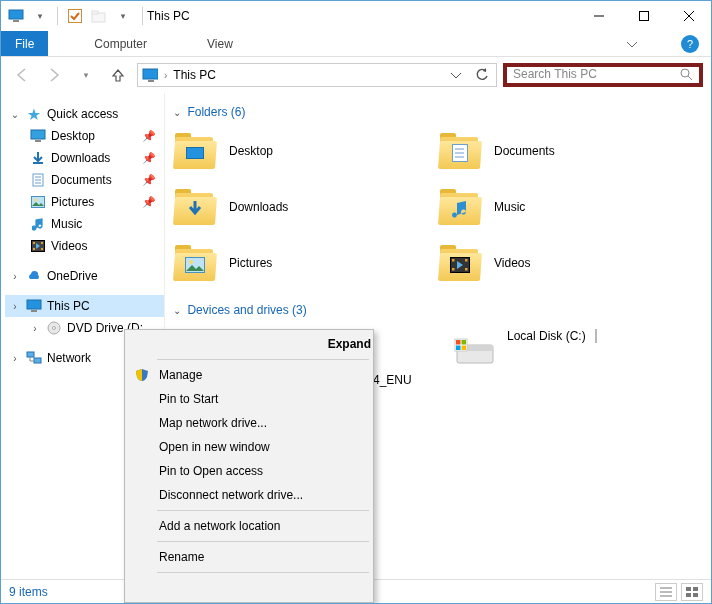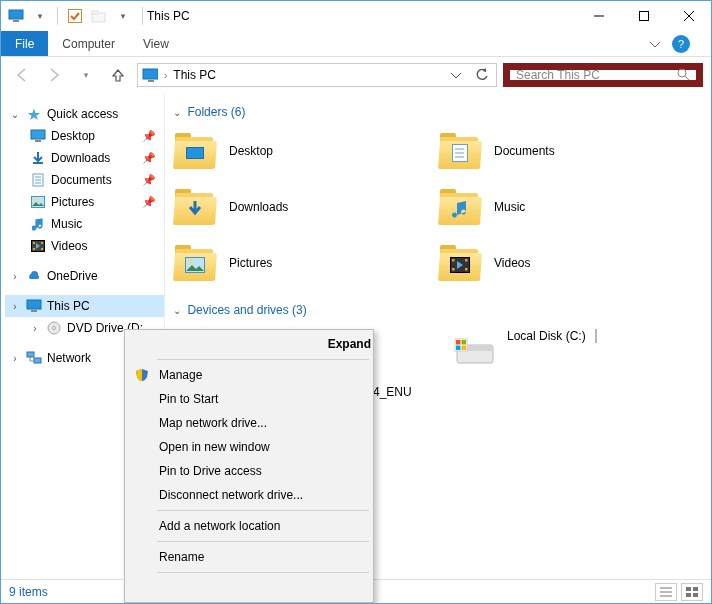--- a/index.html
+++ b/index.html
@@ -16,7 +16,7 @@
 .titlebar .winbtn { width: 45px; height: 30px; display: flex; align-items: center; justify-content: center; color: #333; }
 
 
-.ribbon { height: 26px; display: flex; align-items: stretch; border-bottom: 1px solid #e0e0e0; padding-right: 21px; }
+.ribbon { height: 26px; display: flex; align-items: stretch; border-bottom: 1px solid #e0e0e0; padding-right: 12px; gap: 32px; }
 .ribbon .file-tab { background: #1979ca; color: #fff; padding: 0 14px; display: flex; align-items: center; font-size: 12px; }
 .ribbon .tab { padding: 0 14px; display: flex; align-items: center; color: #444; }
 .ribbon .spacer { flex: 1; }

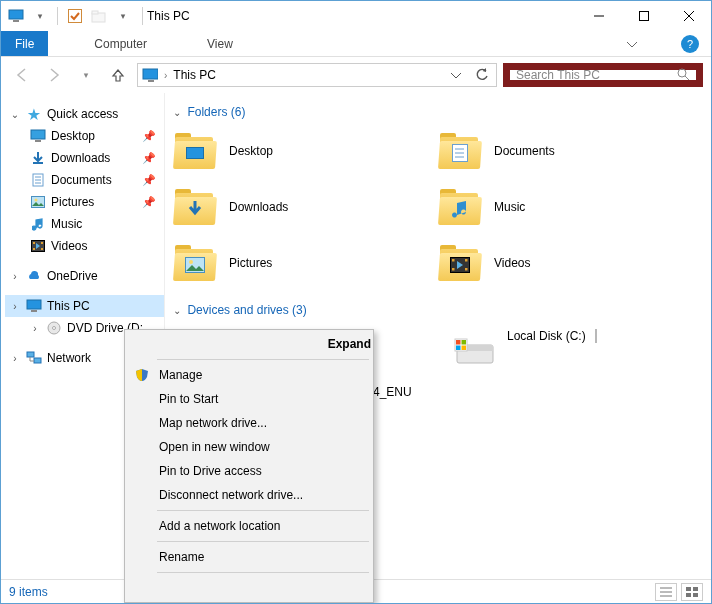--- a/index.html
+++ b/index.html
@@ -31,7 +31,7 @@
 .addr .addr-icon { width: 16px; height: 16px; }
 .addr-text { flex: 1; color: #000; }
 .addr .drop, .addr .refresh { width: 20px; display: flex; justify-content: center; color: #555; }
-.search { width: 200px; height: 24px; border: 7px solid #7f1d1d; display: flex; align-items: center; padding: 0 6px; color: #888; }
+.search { width: 200px; height: 24px; border: 4px solid #7f1d1d; display: flex; align-items: flex-start; padding: 0 6px; color: #888; }
 .search .mag { margin-left: auto; color: #777; }
 
 

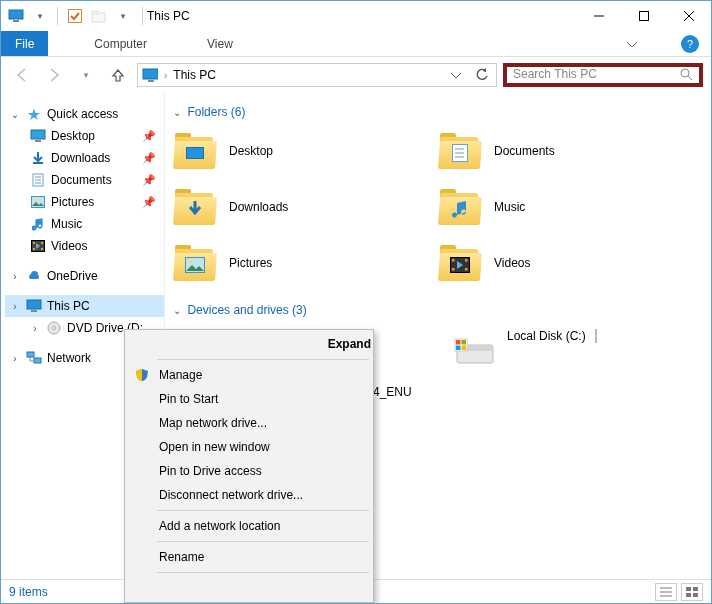--- a/index.html
+++ b/index.html
@@ -427,7 +427,7 @@
         </div>
       </div>
     </div>
-    <div style="padding-left:208px;margin-top:12px;font-size:12px">4_ENU</div>
+    <div style="padding-left:208px;font-size:12px">4_ENU</div>
   </div>
 </div>
 

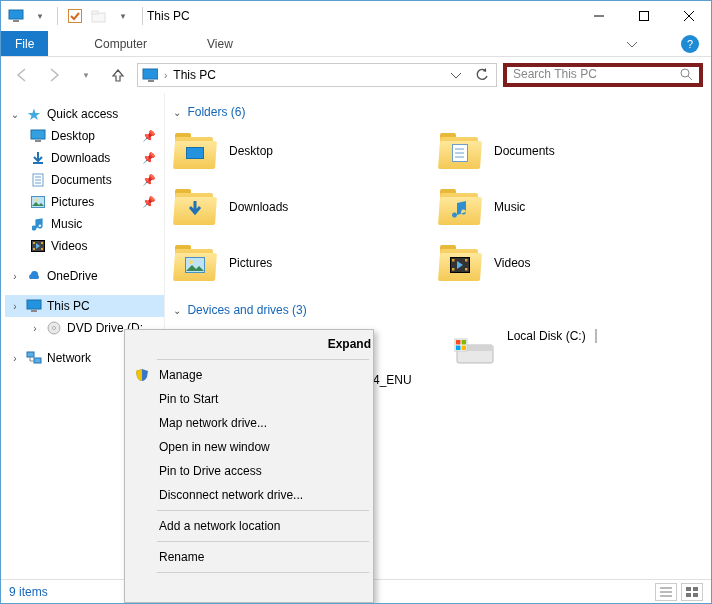--- a/index.html
+++ b/index.html
@@ -455,7 +455,7 @@
       <span>Open in new window</span>
     </div>
   <div class="mi">
-      <span>Pin to Drive access</span>
+      <span>Pin to Open access</span>
     </div>
   <div class="mi">
       <span>Disconnect network drive...</span>

